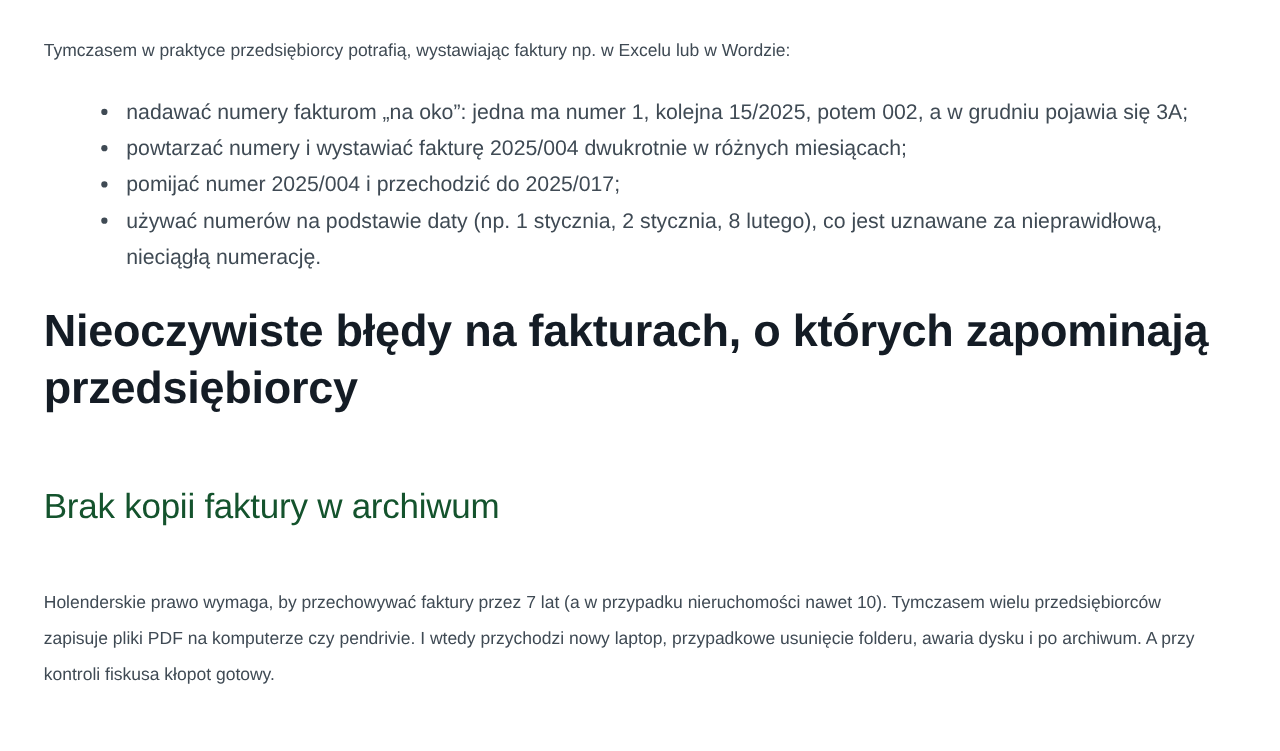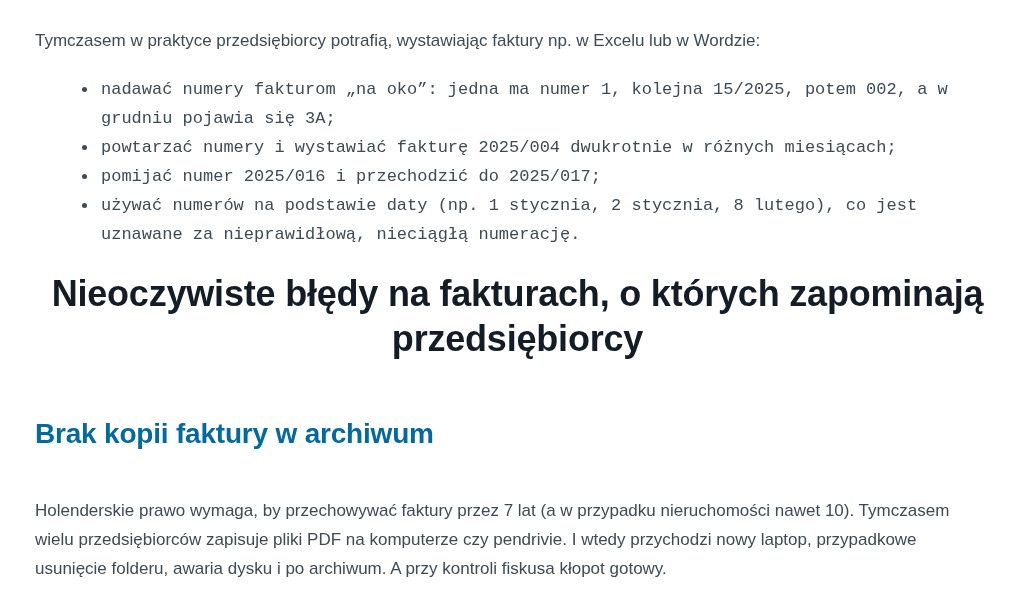--- a/index.html
+++ b/index.html
@@ -21,7 +21,7 @@
   }
   .body-text {
     margin: 0;
-    font-size: 17px;
+    font-size: 14px;
     line-height: 29px;
     max-width: 945px;
     color: #3f4a54;

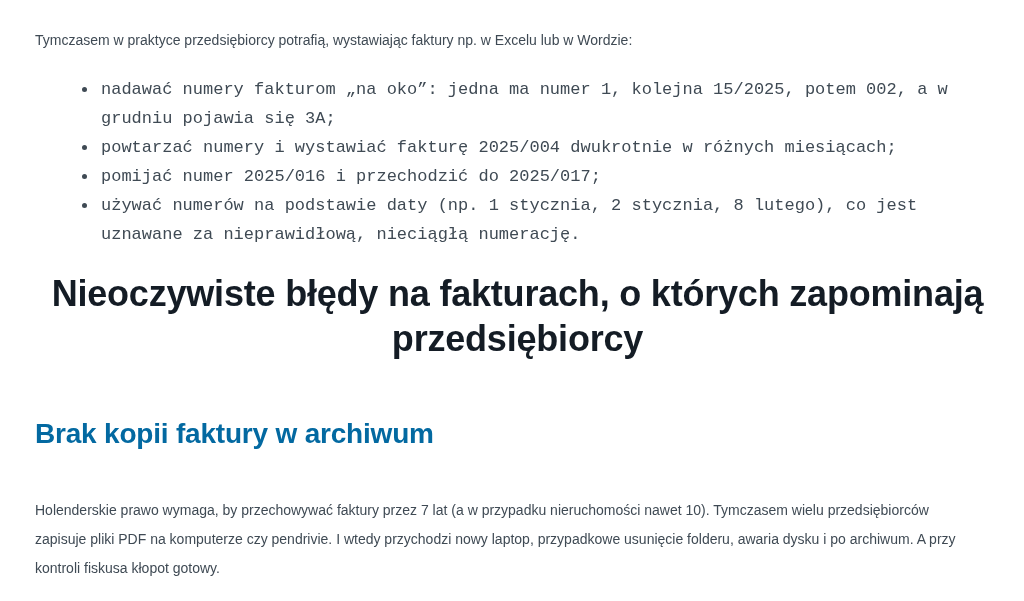--- a/index.html
+++ b/index.html
@@ -31,7 +31,6 @@
     margin: 20px 0 0 0;
     padding: 0 0 0 63px;
     max-width: 945px;
-    font-family: Liberation Mono, monospace;
   }
   ul.bullet-list li {
     font-size: 17px;

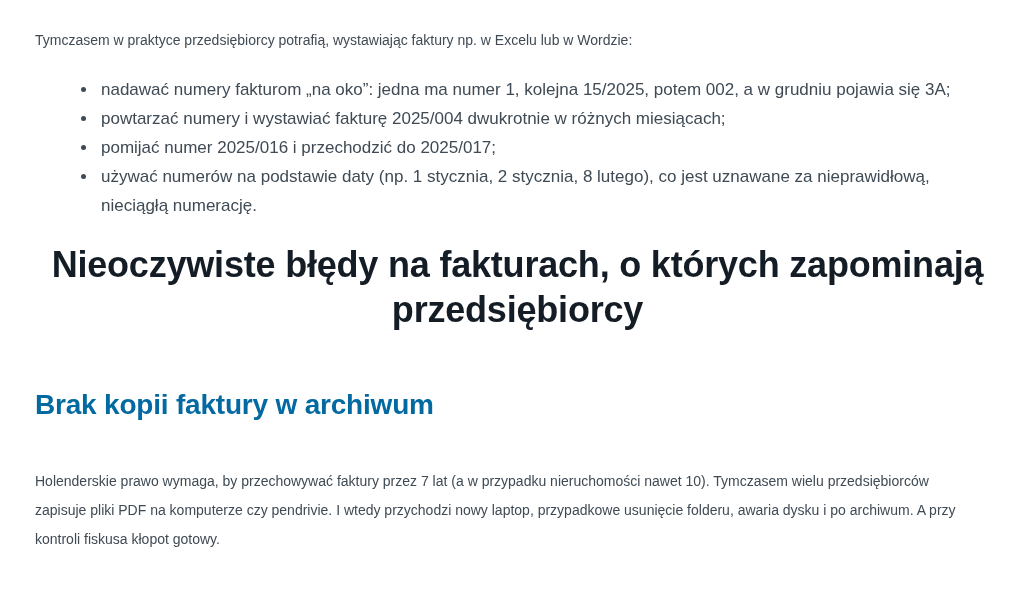--- a/index.html
+++ b/index.html
@@ -69,7 +69,7 @@
   <ul class="bullet-list">
     <li>nadawać numery fakturom „na oko”: jedna ma numer 1, kolejna 15/2025, potem 002, a w grudniu pojawia się 3A;</li>
     <li>powtarzać numery i wystawiać fakturę 2025/004 dwukrotnie w różnych miesiącach;</li>
-    <li>pomijać numer 2025/016 i przechodzić do 2025/017;</li>
+    <li>pomijać numer 2025/004 i przechodzić do 2025/017;</li>
     <li>używać numerów na podstawie daty (np. 1 stycznia, 2 stycznia, 8 lutego), co jest uznawane za nieprawidłową, nieciągłą numerację.</li>
   </ul>
 

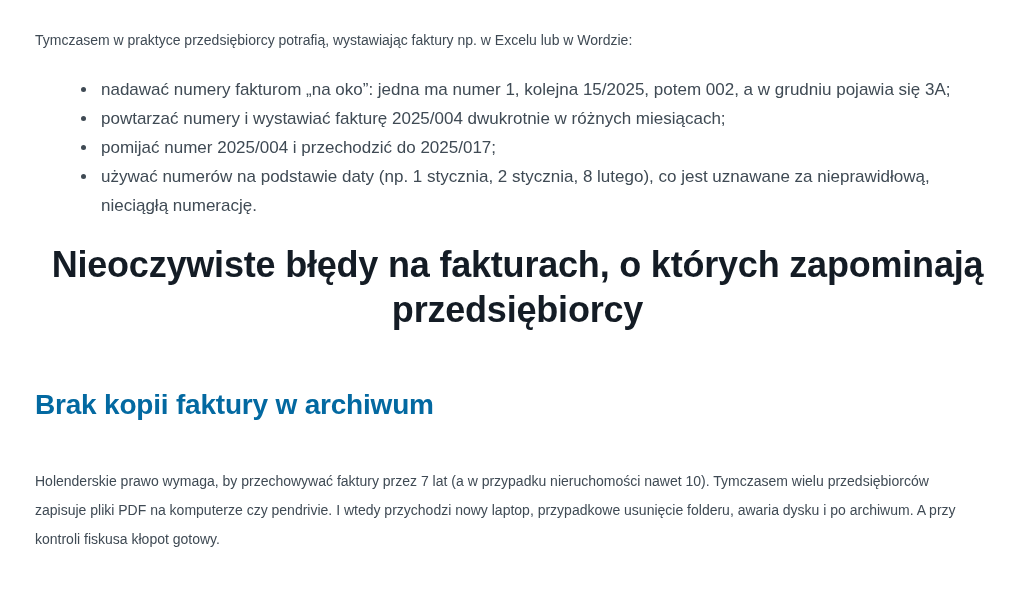--- a/index.html
+++ b/index.html
@@ -46,7 +46,6 @@
     font-weight: 700;
     color: #141c25;
     letter-spacing: -0.2px;
-    text-align: center;
   }
   h3.subsection-heading {
     margin: 55px 0 0 0;

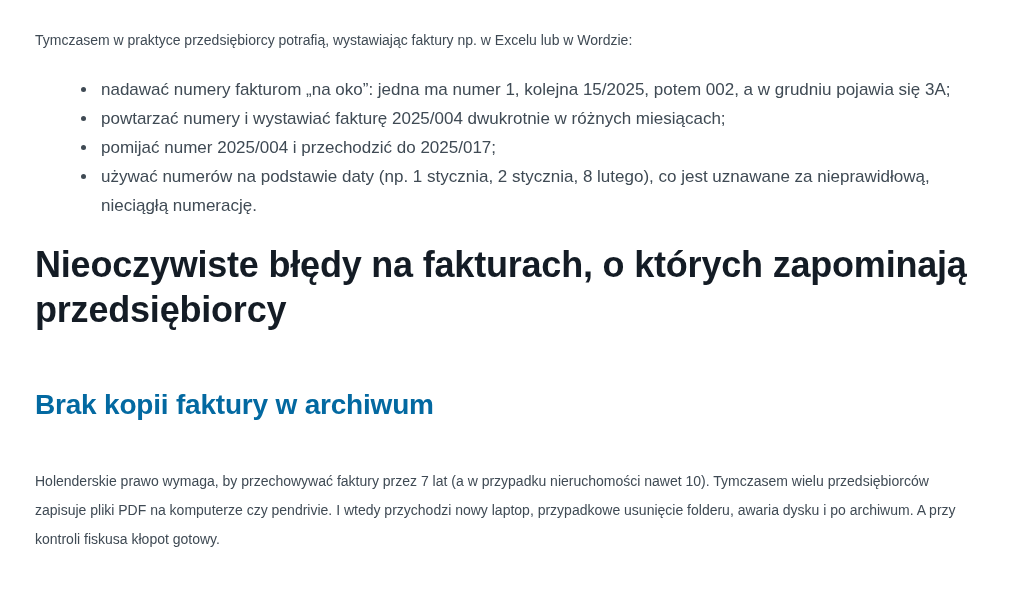--- a/index.html
+++ b/index.html
@@ -52,8 +52,8 @@
     max-width: 945px;
     font-size: 28px;
     line-height: 36px;
-    font-weight: 700;
-    color: #0369a1;
+    font-weight: 400;
+    color: #14532d;
     letter-spacing: -0.2px;
   }
   p.after-subheading { margin-top: 44px; }

